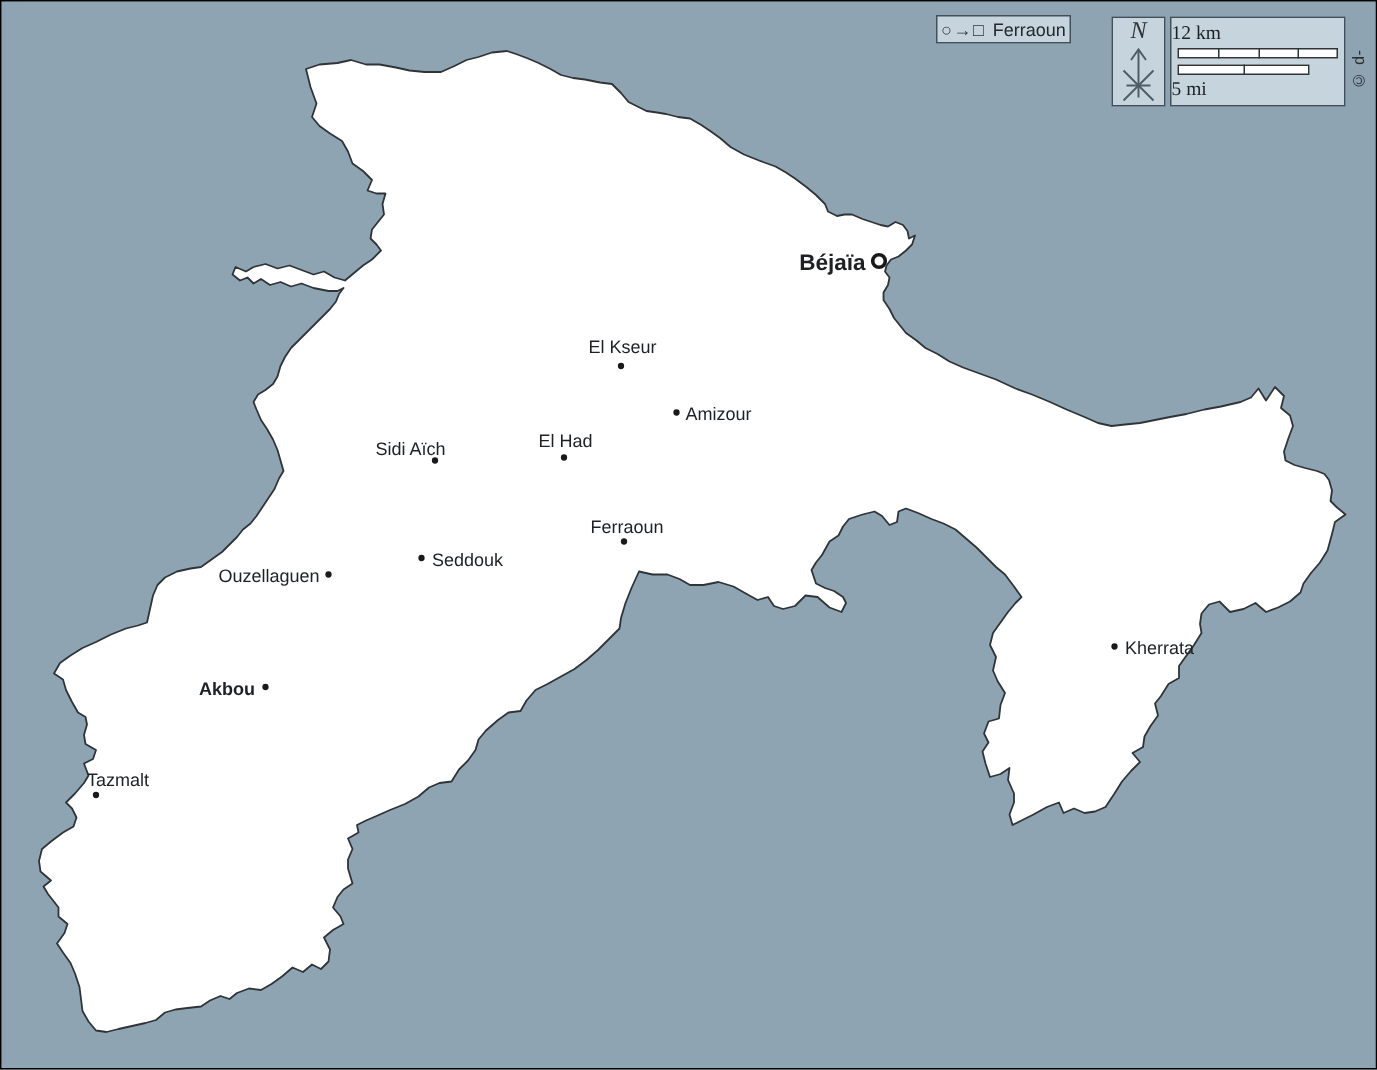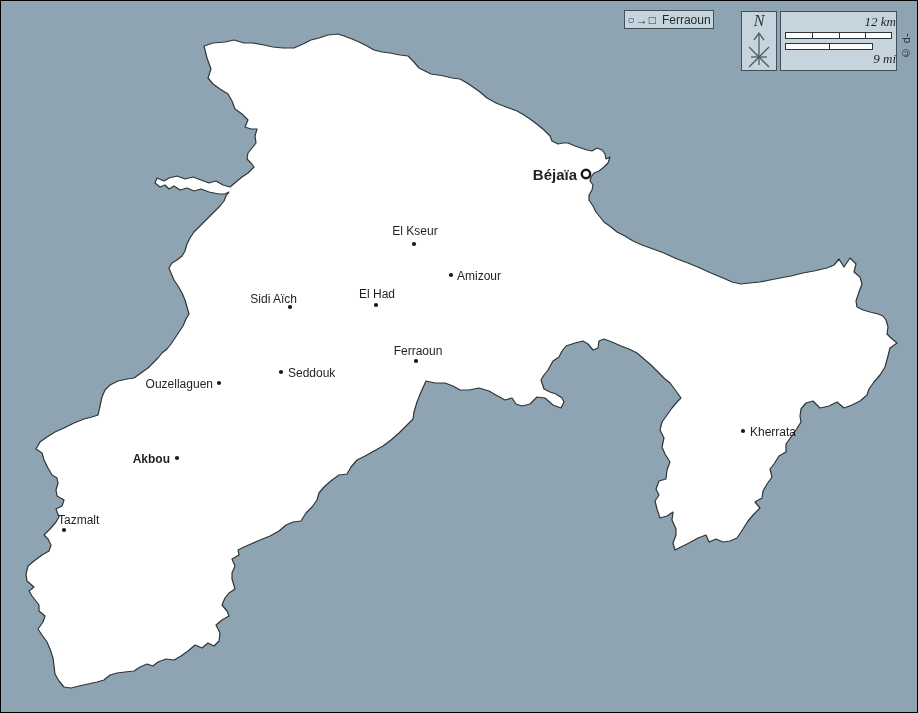--- a/index.html
+++ b/index.html
@@ -23,7 +23,7 @@
   .compass-panel .nlet{font:italic 16px "Liberation Serif",serif;color:#2e3538;margin-top:1px;line-height:16px;}
   .compass-panel svg{display:block;margin:0 auto;}
   .scale-panel{left:779px;top:10px;width:117px;height:60px;font:13px "Liberation Serif",serif;color:#1d2224;}
-  .scale-panel .slabel{text-align:right;line-height:14px;margin-top:3px;font-style:italic;}
+  .scale-panel .slabel{text-align:left;line-height:14px;margin-top:3px;}
   .sbar{position:relative;height:5px;background:#fdfdfd;border:1px solid #2e3538;margin-left:4px;}
   .sbar.km{width:105px;margin-top:3px;}
   .sbar.mi{width:86px;margin-top:4px;}

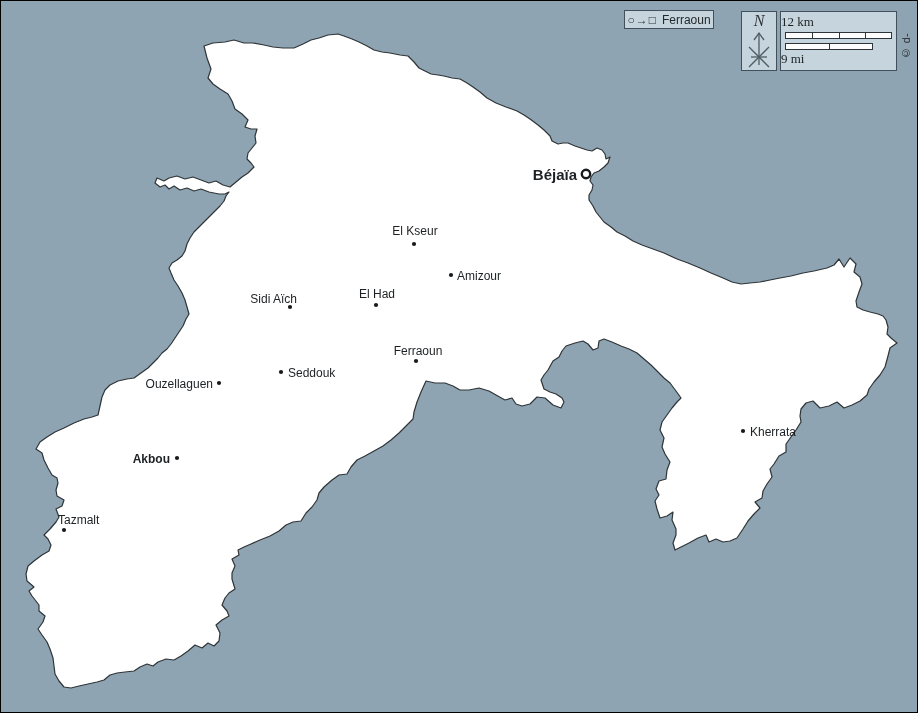--- a/index.html
+++ b/index.html
@@ -122,7 +122,7 @@
     <div class="sbar mi">
       <div class="tick" style="left:50%"></div>
     </div>
-    <div class="slabel mi-l">9 mi</div>
+    <div class="slabel mi-l">5 mi</div>
   </div>
 
   <div class="watermark">© d-maps.com</div>

